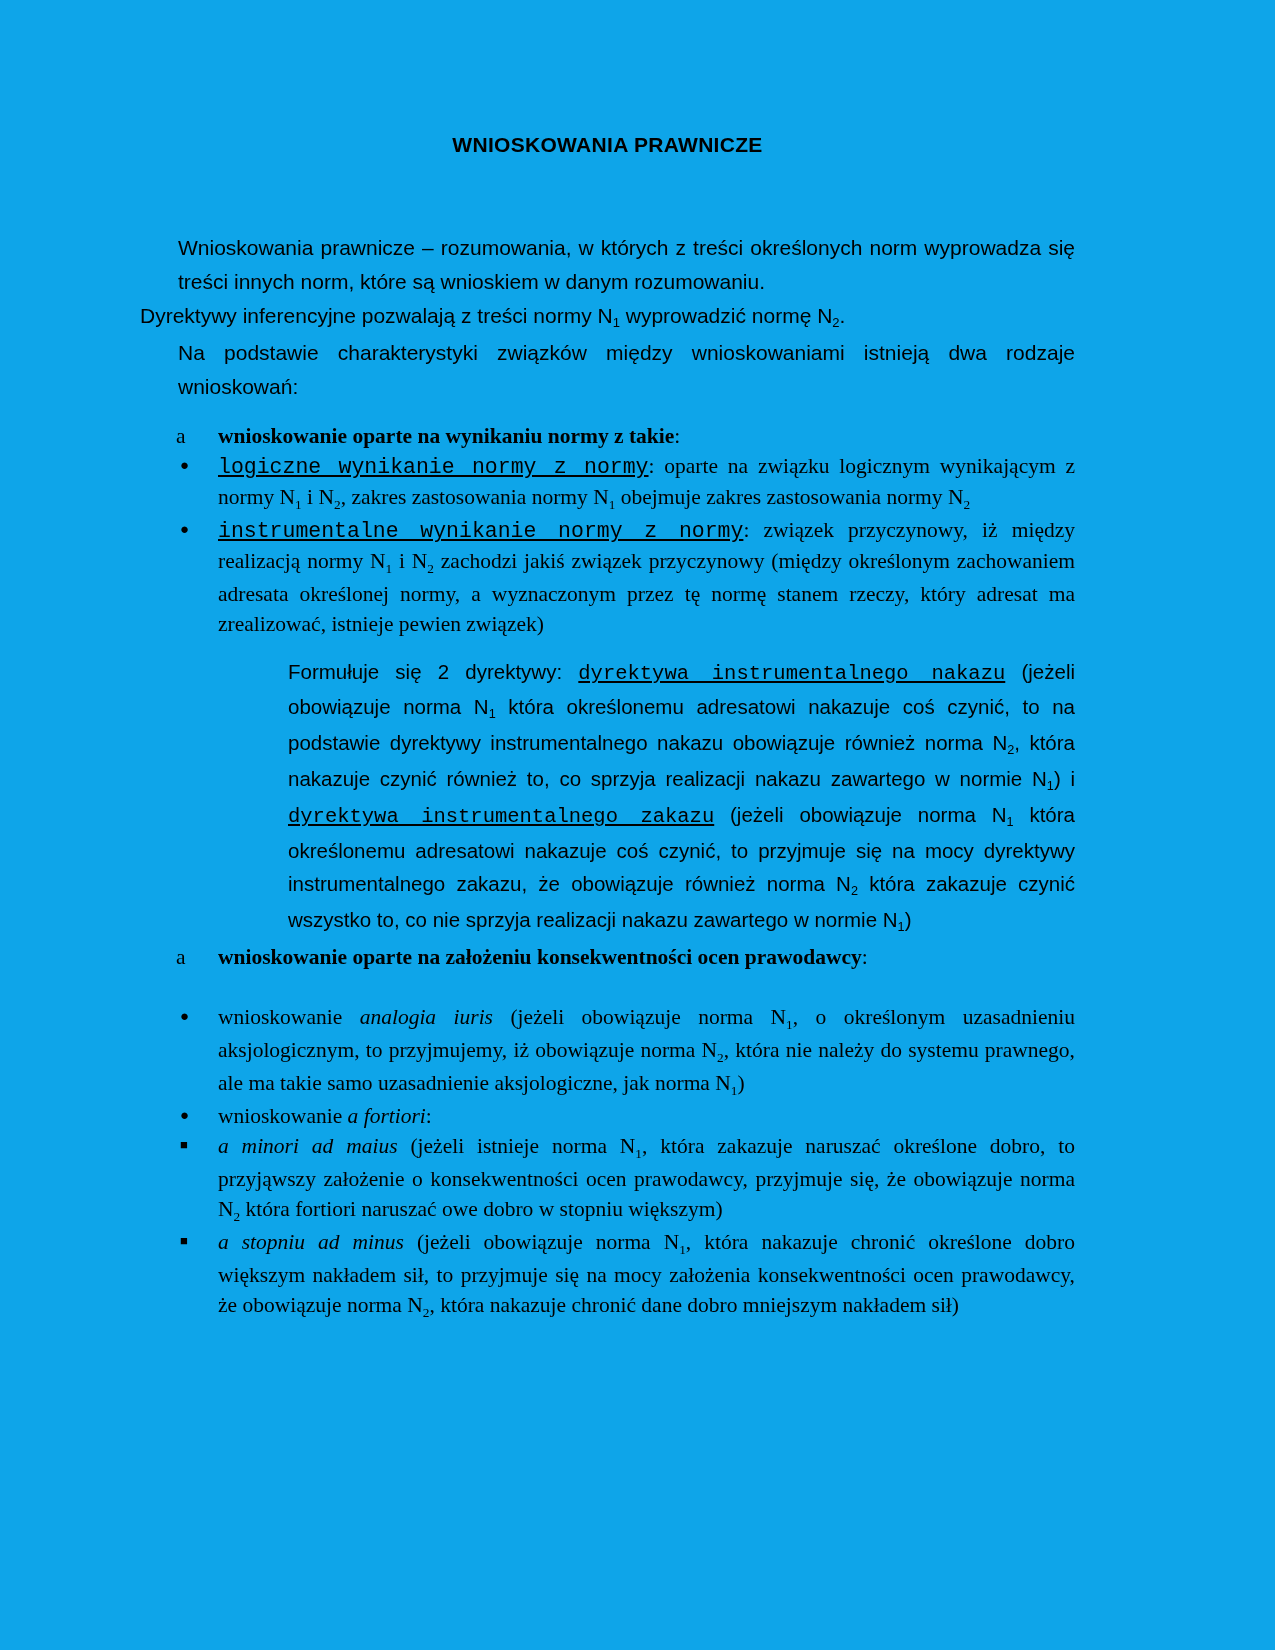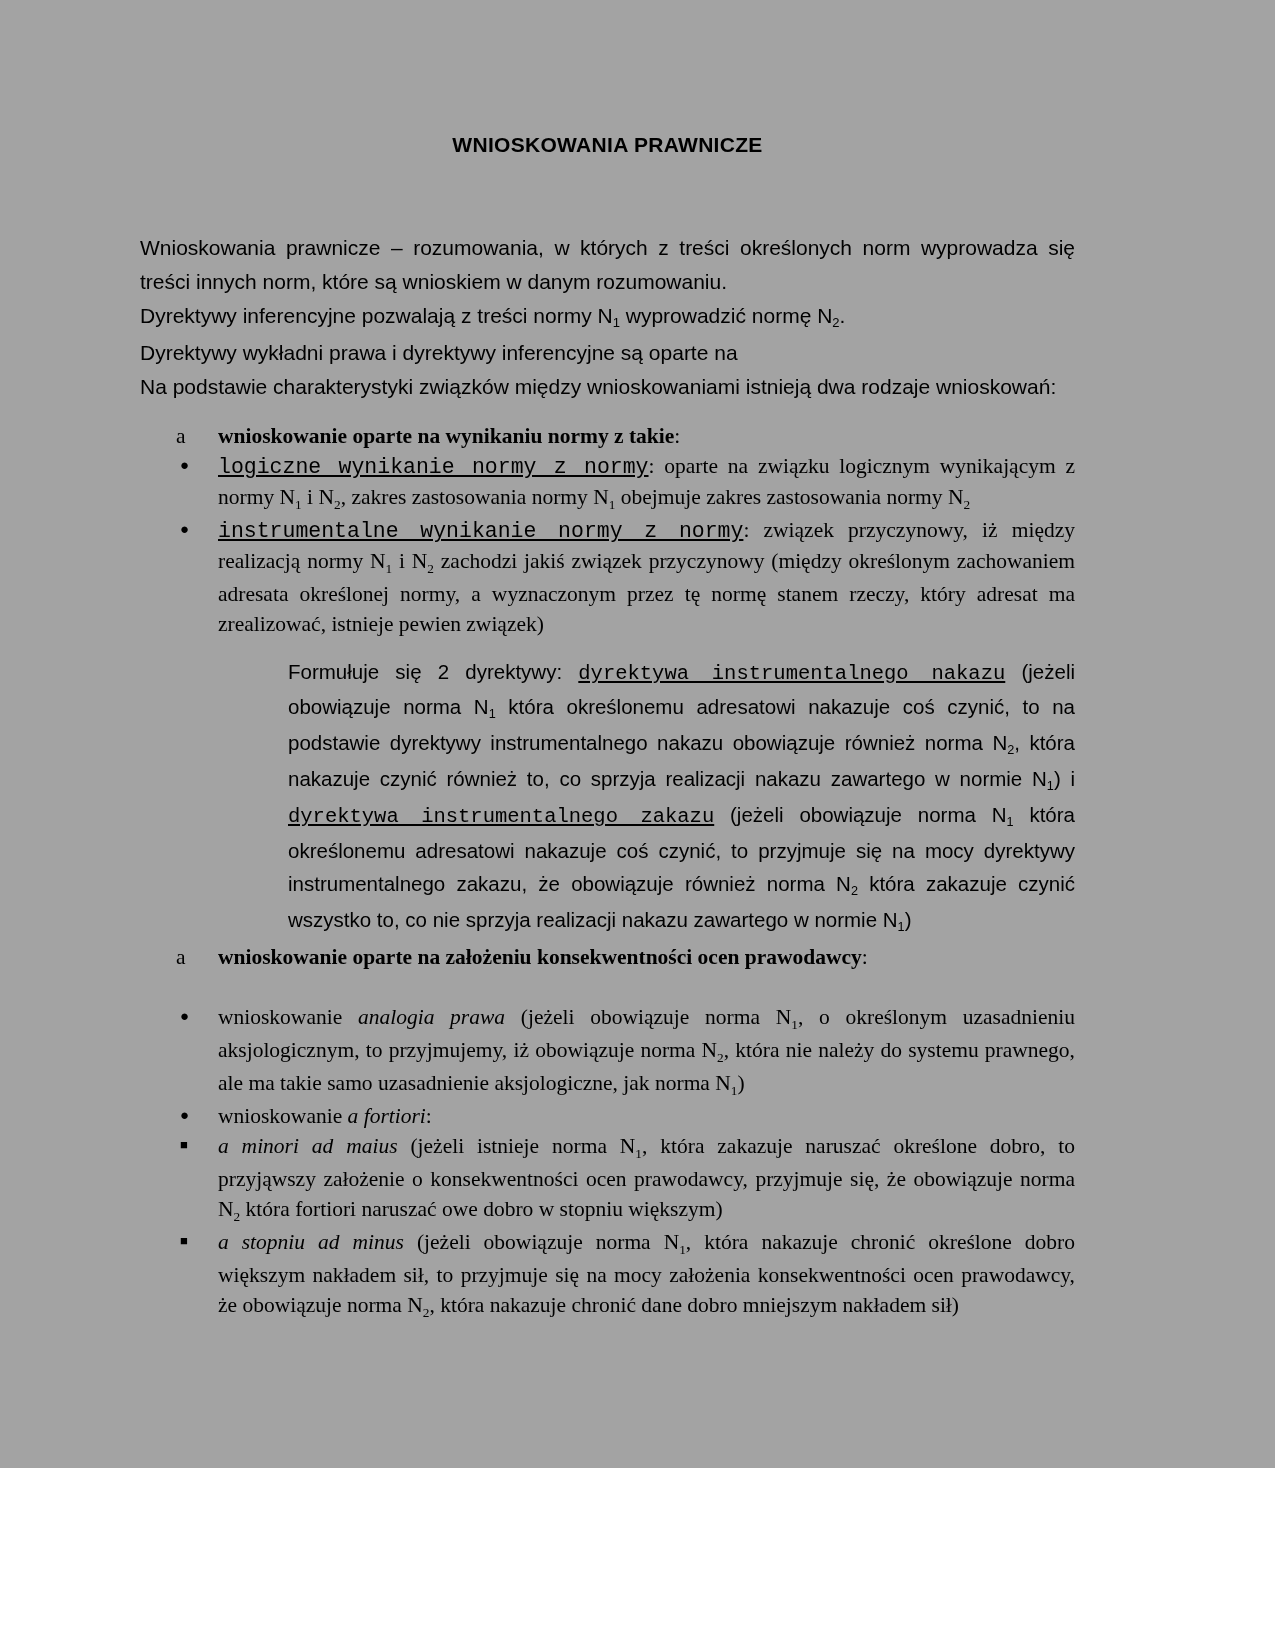--- a/index.html
+++ b/index.html
@@ -11,9 +11,9 @@
   .page {
     position: relative;
     width: 1275px;
-    height: 1468px;
+    height: 1650px;
     margin: 0 auto;
-    background: #a3a3a3;
+    background: #0ea5e9;
     color: #000000;
     overflow: hidden;
   }

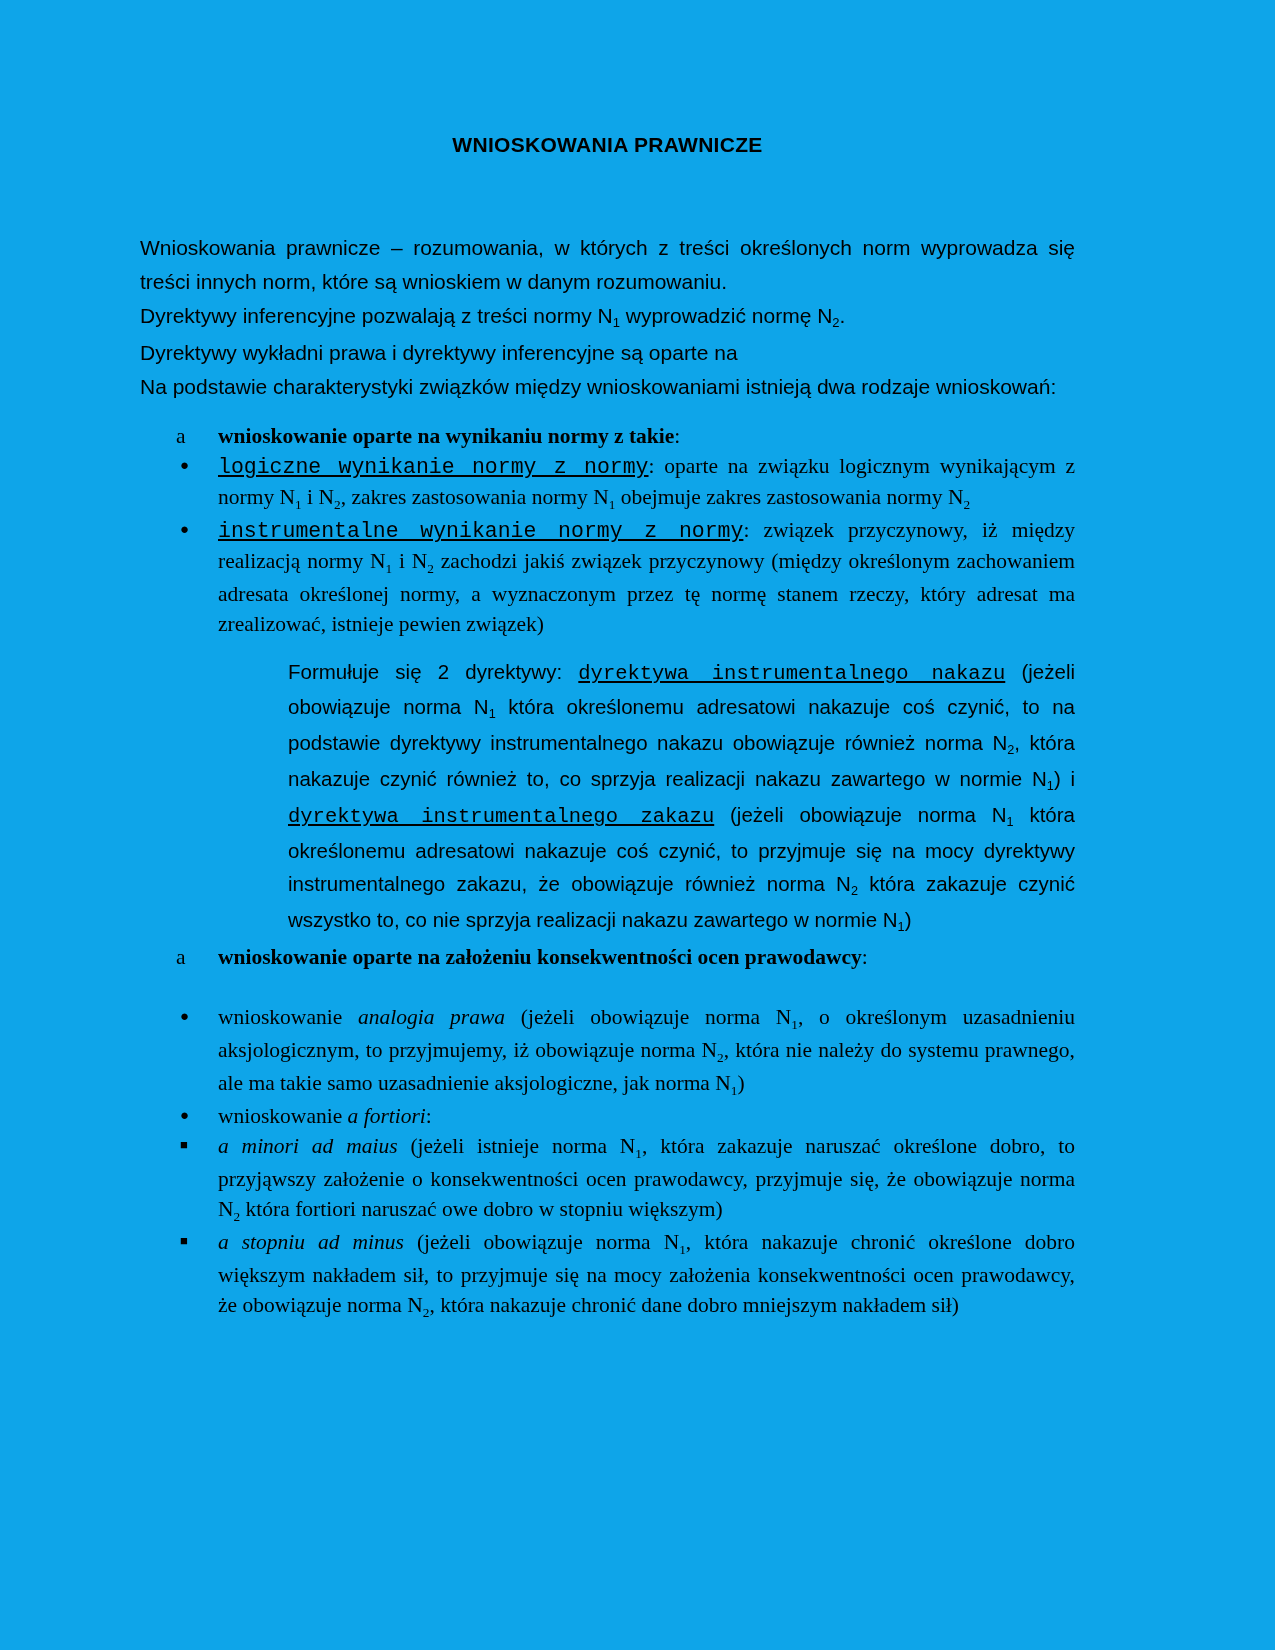--- a/index.html
+++ b/index.html
@@ -48,6 +48,7 @@
   .intro p.justified {
     text-align: justify;
     text-align-last: left;
+    margin-left: 38px;
   }
 
   

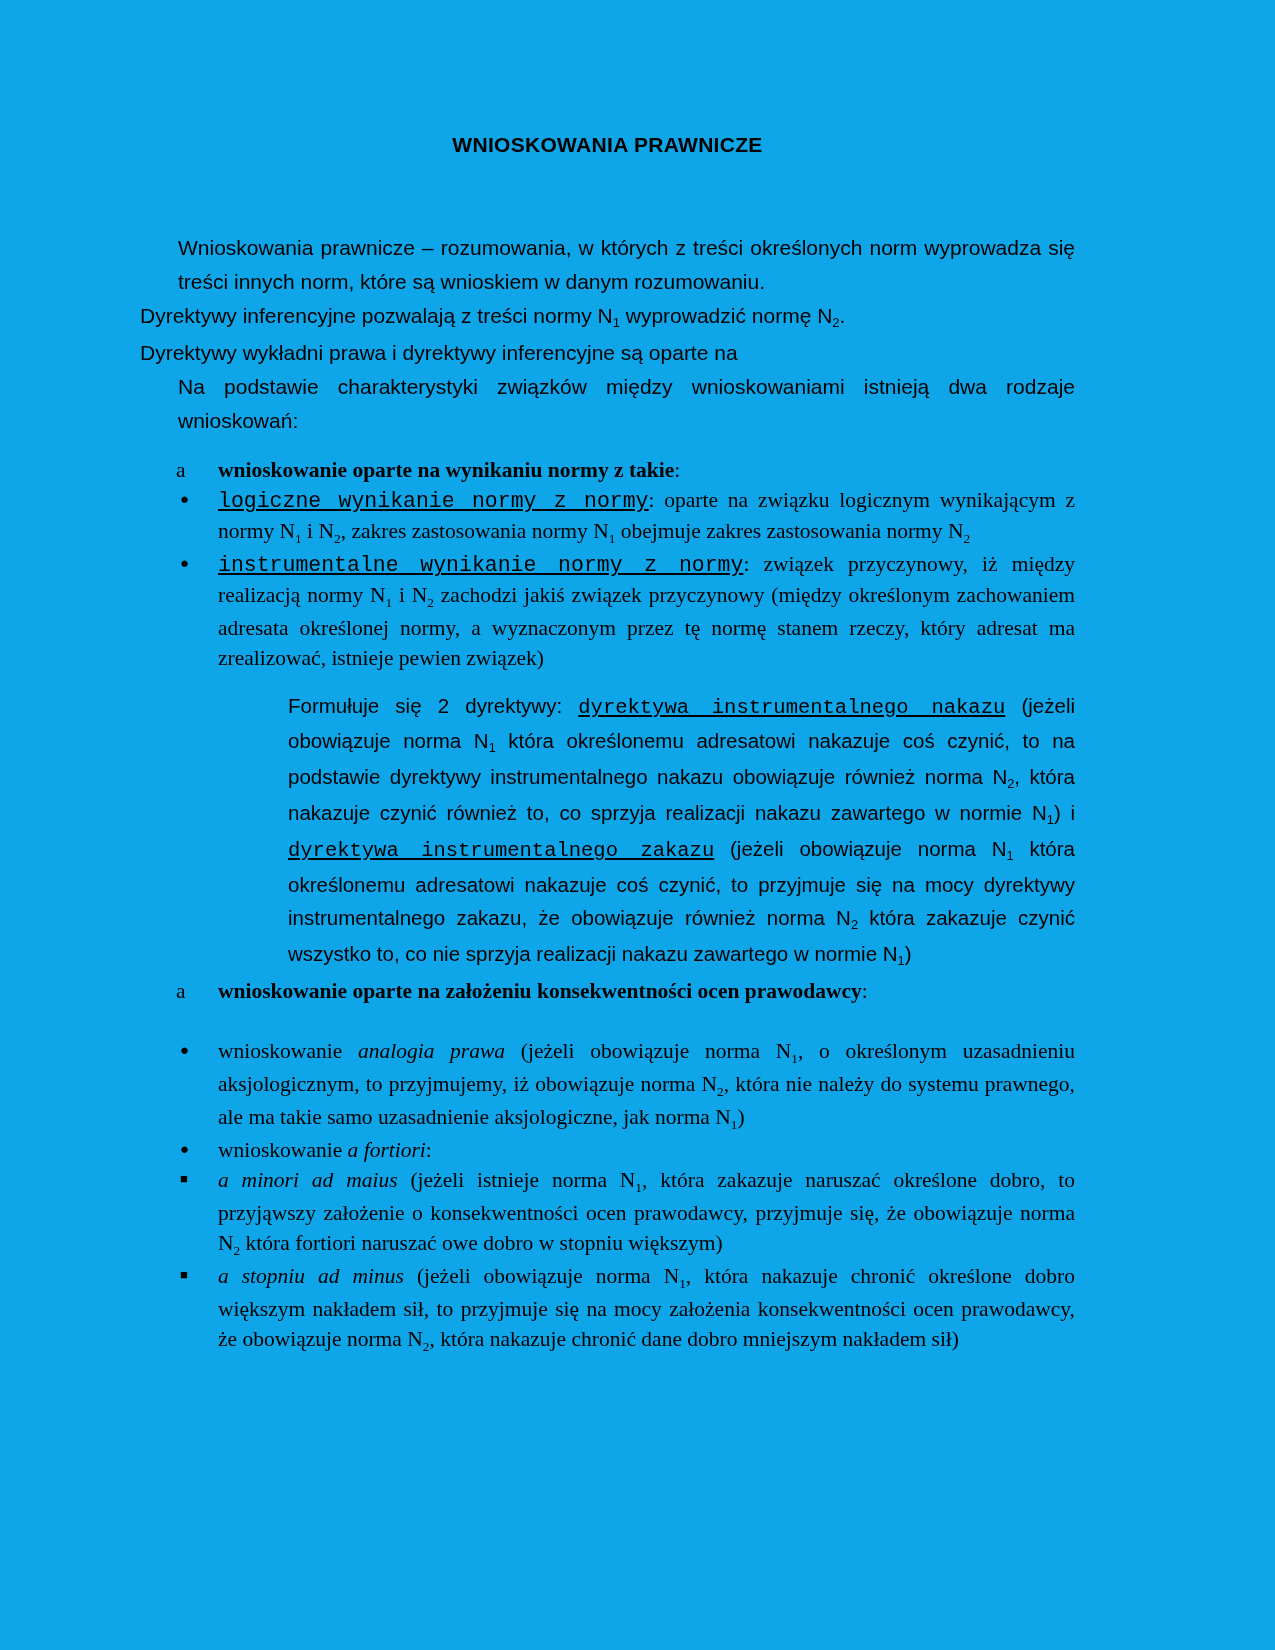--- a/index.html
+++ b/index.html
@@ -123,7 +123,6 @@
     <div class="intro">
       <p class="justified">Wnioskowania prawnicze – rozumowania, w których z treści określonych norm wyprowadza się treści innych norm, które są wnioskiem w danym rozumowaniu.</p>
       <p><span>Dyrektywy inferencyjne pozwalają z treści normy N</span><sub>1</sub><span> wyprowadzić normę N</span><sub>2</sub><span>.</span></p>
-      <p>Dyrektywy wykładni prawa i dyrektywy inferencyjne są oparte na</p>
       <p class="justified">Na podstawie charakterystyki związków między wnioskowaniami istnieją dwa rodzaje wnioskowań:</p>
     </div>
 

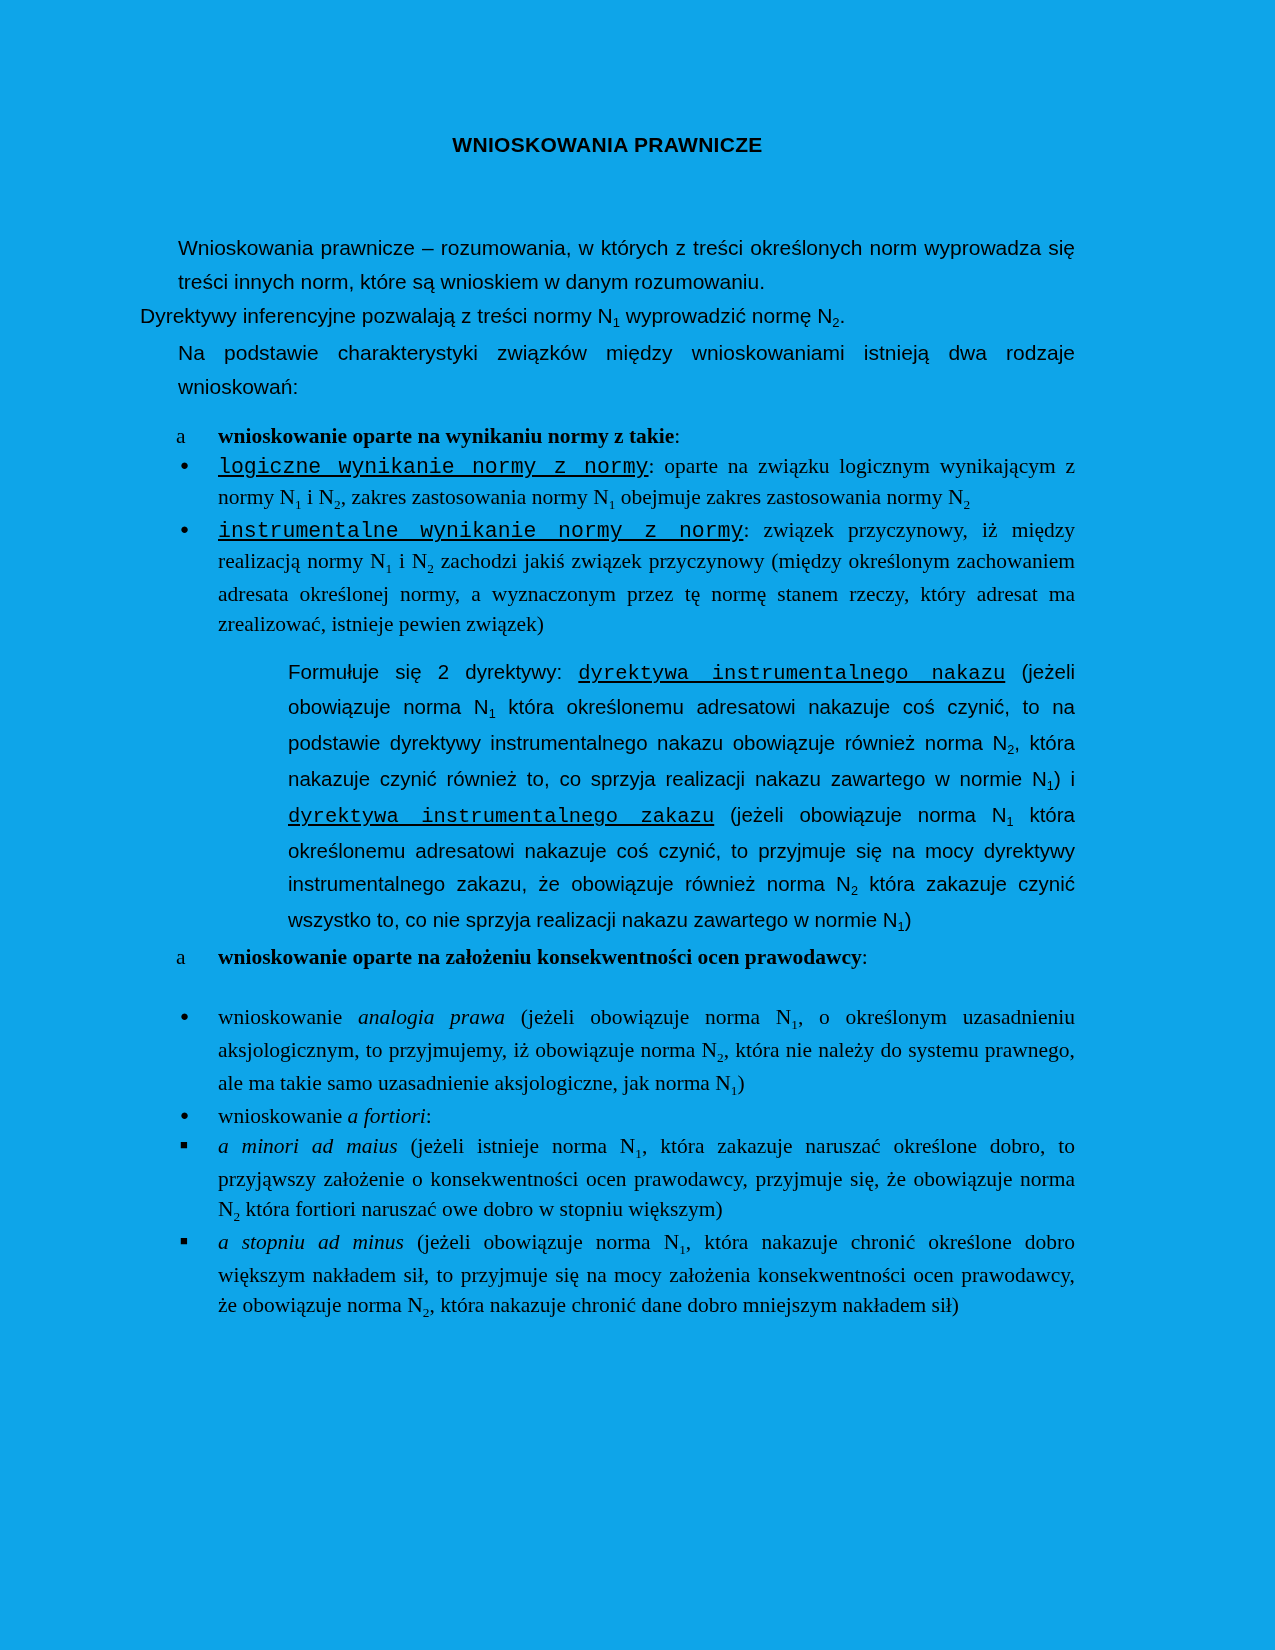--- a/index.html
+++ b/index.html
@@ -151,7 +151,7 @@
     <div class="gap-md"></div>
 
     <div class="bullet-item">
-      <span class="marker">●</span><span>wnioskowanie </span><i>analogia prawa</i><span> (jeżeli obowiązuje norma N</span><sub>1</sub><span>, o określonym uzasadnieniu aksjologicznym, to przyjmujemy, iż obowiązuje norma N</span><sub>2</sub><span>, która nie należy do systemu prawnego, ale ma takie samo uzasadnienie aksjologiczne, jak norma N</span><sub>1</sub><span>)</span>
+      <span class="marker">●</span><span>wnioskowanie </span><i>analogia iuris</i><span> (jeżeli obowiązuje norma N</span><sub>1</sub><span>, o określonym uzasadnieniu aksjologicznym, to przyjmujemy, iż obowiązuje norma N</span><sub>2</sub><span>, która nie należy do systemu prawnego, ale ma takie samo uzasadnienie aksjologiczne, jak norma N</span><sub>1</sub><span>)</span>
     </div>
 
     <div class="bullet-item">

